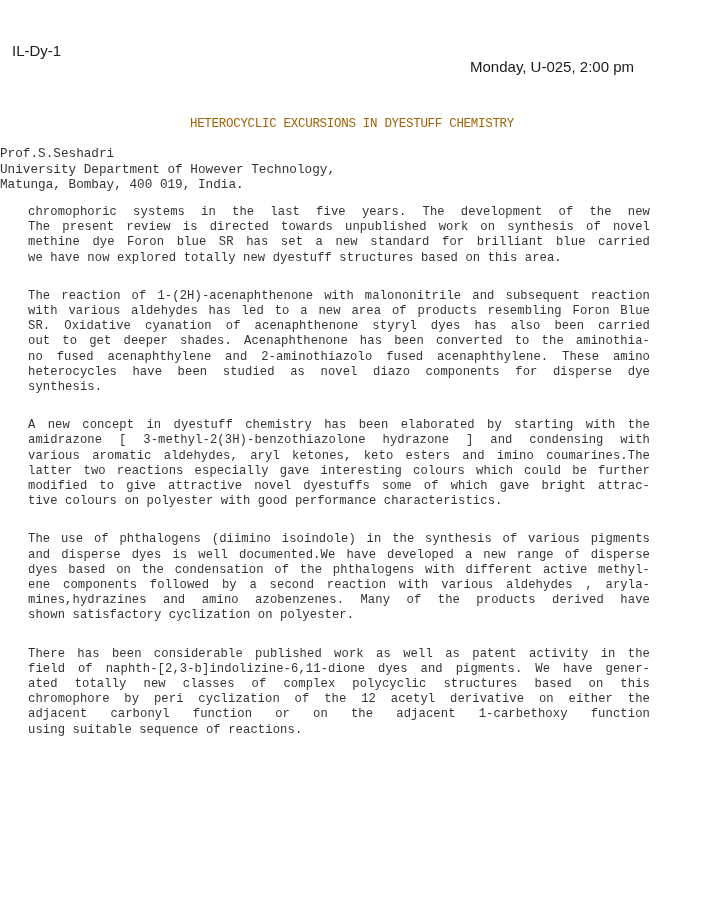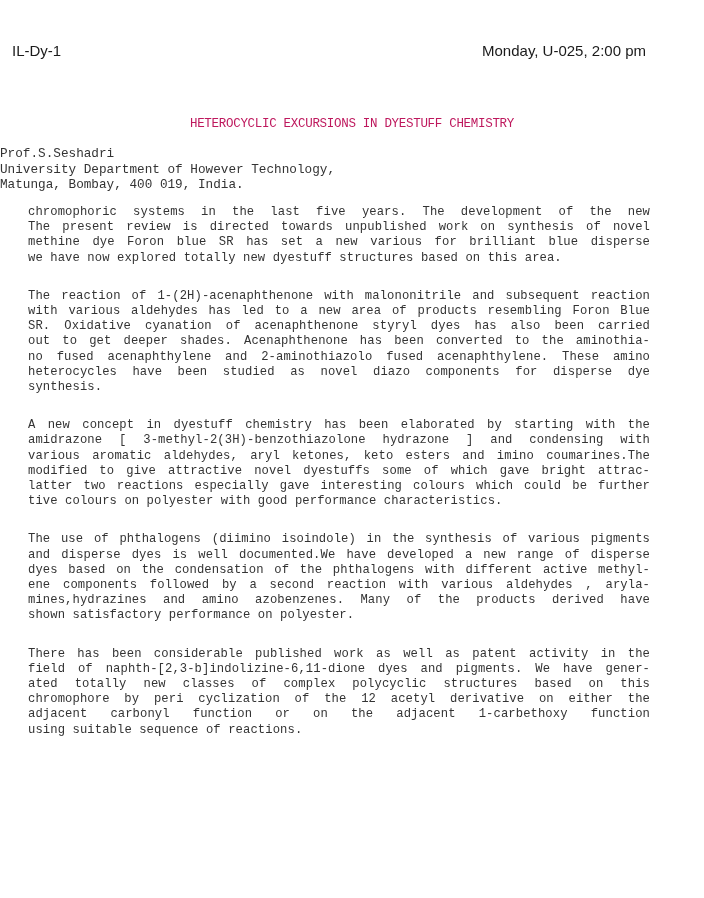--- a/index.html
+++ b/index.html
@@ -6,7 +6,7 @@
     body { width: 704px; height: 898px; position: relative; overflow: hidden; color: #2a2a2a; }
     .hdr { position: absolute; top: 42px; font-family: "Liberation Sans", sans-serif; font-size: 15px; color: #1a1a1a; }
     .hdr-left { left: 12px; }
-    .hdr-right { right: 58px; }
+    .hdr-right { right: 70px; margin-top: 16px; }
     .mono { font-family: "Liberation Mono", "DejaVu Sans Mono", monospace; }
     .title { position: absolute; top: 117px; left: 0; width: 704px; text-align: center; font-size: 12.5px; letter-spacing: -0.3px; color: #be185d; }
     .byline { position: absolute; top: 146px; left: 0; width: 704px; text-align: left; font-size: 12.7px; line-height: 15.5px; color: #333; }

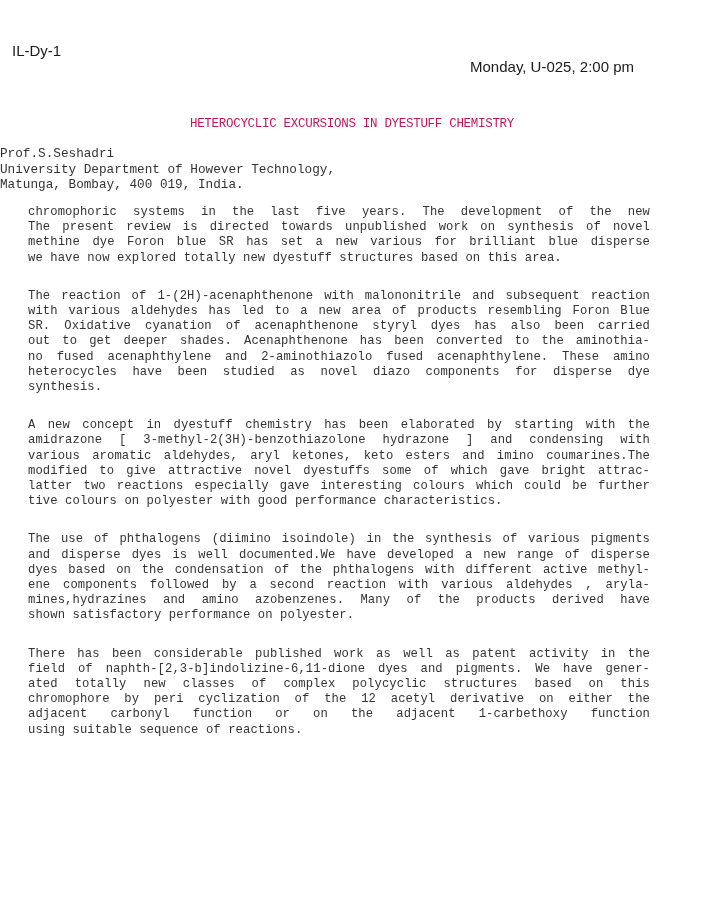--- a/index.html
+++ b/index.html
@@ -8,7 +8,7 @@
     .hdr-left { left: 12px; }
     .hdr-right { right: 70px; margin-top: 16px; }
     .mono { font-family: "Liberation Mono", "DejaVu Sans Mono", monospace; }
-    .title { position: absolute; top: 117px; left: 0; width: 704px; text-align: center; font-size: 12.5px; letter-spacing: -0.3px; color: #be185d; }
+    .title { position: absolute; top: 117px; left: 0; width: 704px; text-align: center; font-size: 12.5px; letter-spacing: -0.3px; color: #a16207; }
     .byline { position: absolute; top: 146px; left: 0; width: 704px; text-align: left; font-size: 12.7px; line-height: 15.5px; color: #333; }
     .byline div { white-space: pre; }
     .body { position: absolute; left: 28px; width: 622px; top: 205px; }

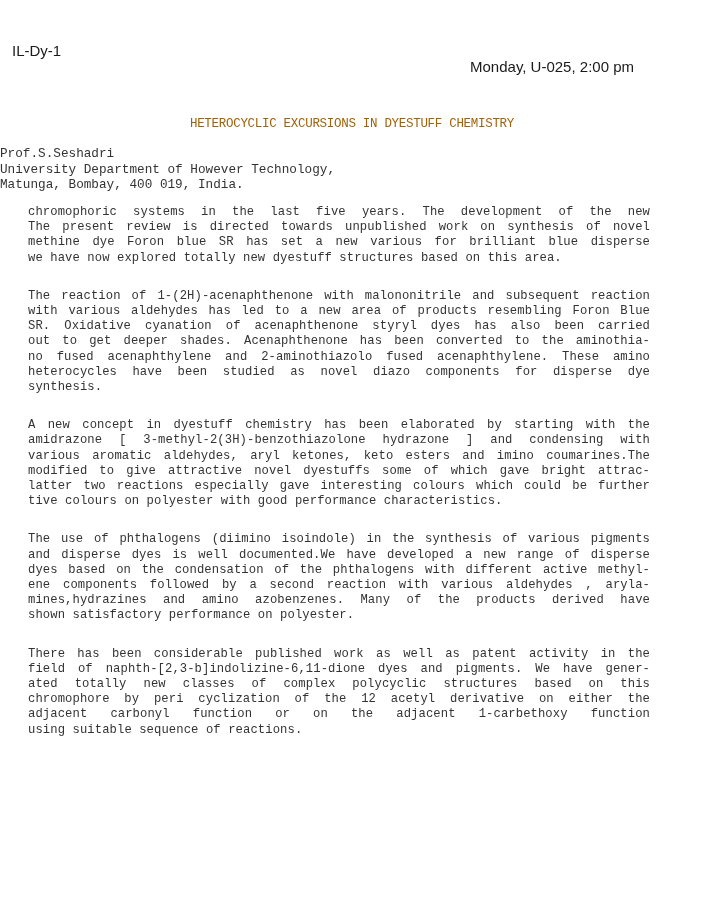--- a/index.html
+++ b/index.html
@@ -34,7 +34,7 @@
     <p class="para">
       <span class="ln">chromophoric   systems  in  the  last  five  years.  The  development  of  the  new</span>
       <span class="ln">The present review is directed towards unpublished work on synthesis of novel</span>
-      <span class="ln">methine dye Foron blue SR has set a new various for brilliant blue disperse</span>
+      <span class="ln">methine dye Foron blue SR has set a new standard for brilliant blue carried</span>
       <span class="ln last">we have now explored totally new dyestuff structures based on this area.</span>
     </p>
     <p class="para">

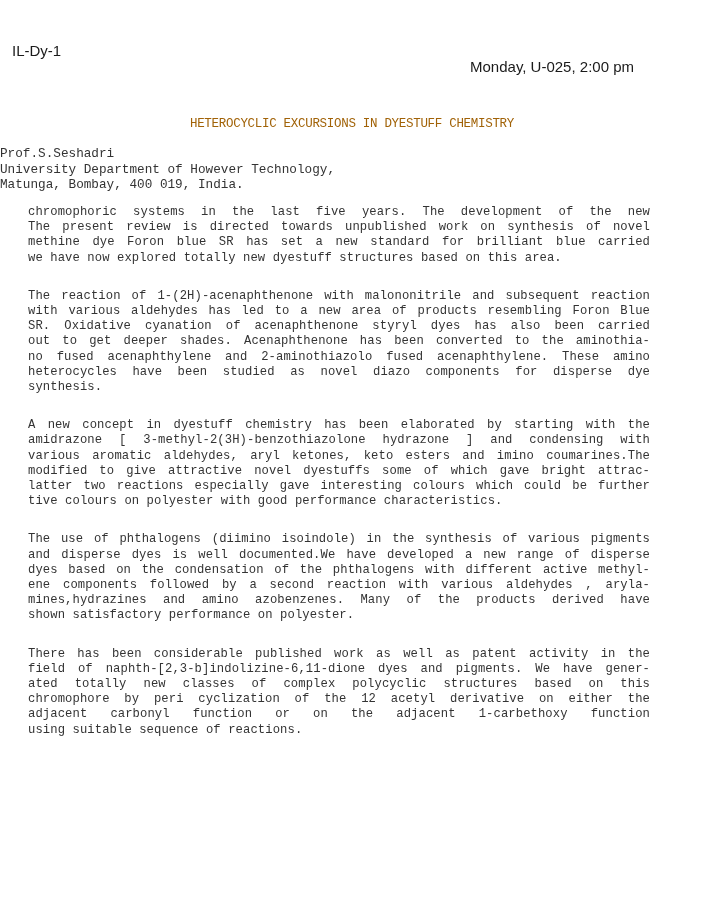--- a/index.html
+++ b/index.html
@@ -50,8 +50,8 @@
       <span class="ln">A new concept in dyestuff chemistry has been elaborated by starting with the</span>
       <span class="ln">amidrazone [ 3-methyl-2(3H)-benzothiazolone hydrazone ] and condensing with</span>
       <span class="ln">various aromatic aldehydes, aryl ketones, keto esters and imino coumarines.The</span>
+      <span class="ln">latter two reactions especially gave interesting colours which could be further</span>
       <span class="ln">modified to give attractive novel dyestuffs some of which gave  bright attrac-</span>
-      <span class="ln">latter two reactions especially gave interesting colours which could be further</span>
       <span class="ln last">tive colours on polyester with good performance characteristics.</span>
     </p>
     <p class="para">

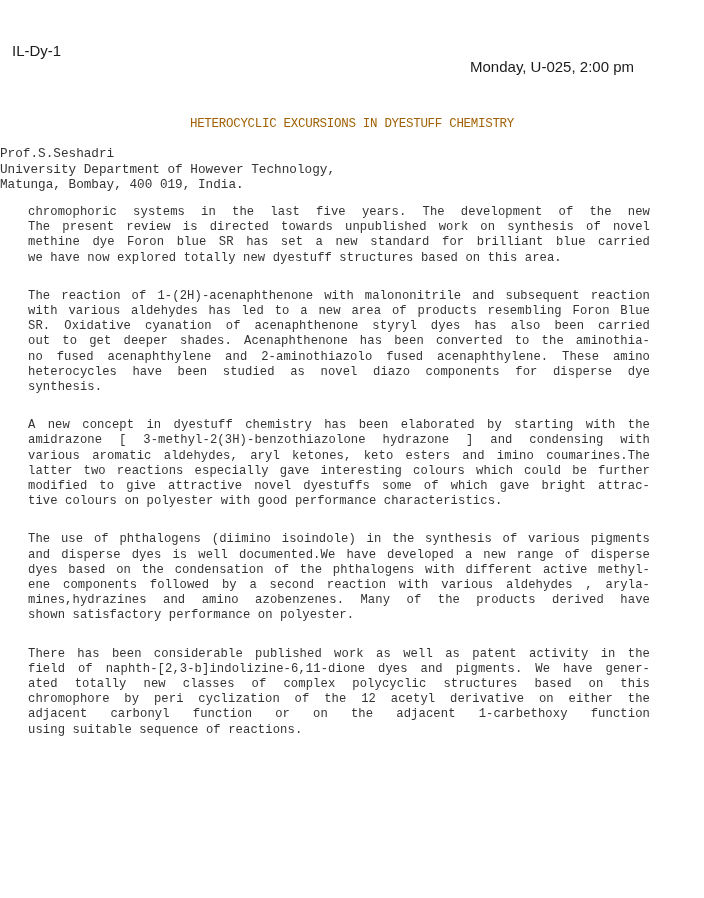--- a/index.html
+++ b/index.html
@@ -60,7 +60,7 @@
       <span class="ln">dyes based on the condensation of the phthalogens with different active methyl-</span>
       <span class="ln">ene components followed by a second reaction with various aldehydes , aryla-</span>
       <span class="ln">mines,hydrazines and amino azobenzenes. Many of the  products derived have</span>
-      <span class="ln last">shown satisfactory performance on polyester.</span>
+      <span class="ln last">shown satisfactory cyclization on polyester.</span>
     </p>
     <p class="para">
       <span class="ln">There has been considerable published work as well as patent activity in the</span>

